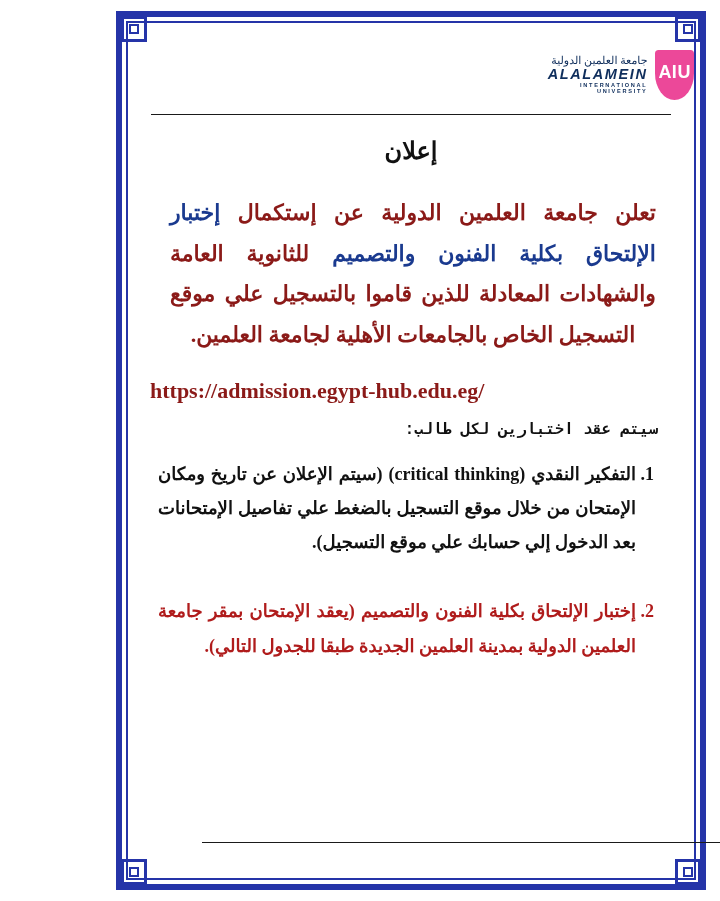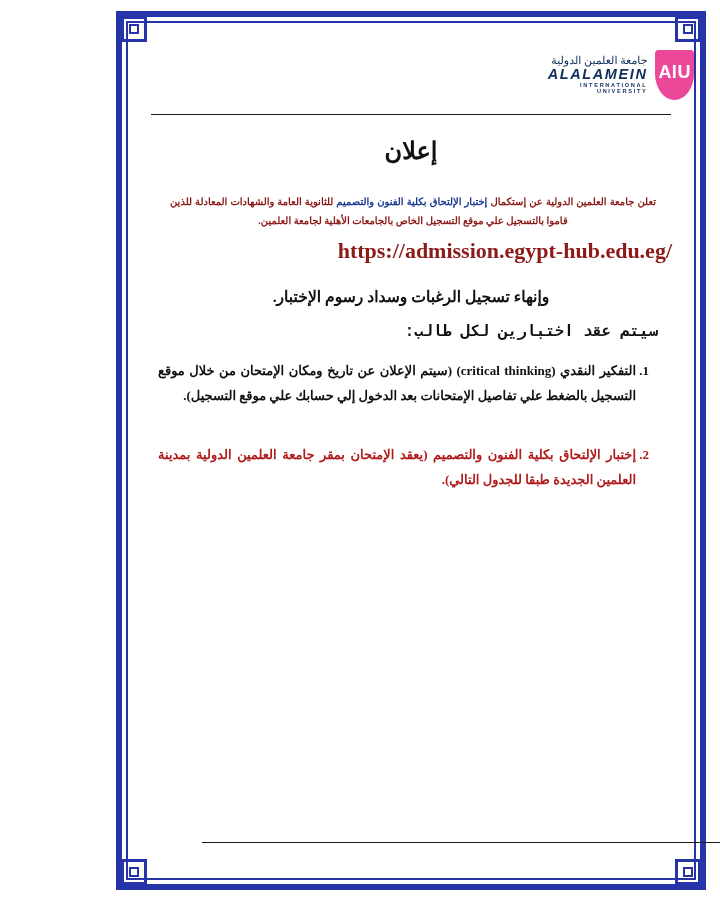--- a/index.html
+++ b/index.html
@@ -143,7 +143,7 @@
   
   .para {
     font-family: "Liberation Serif", serif;
-    font-size: 10px;
+    font-size: 22px;
     font-weight: 700;
     line-height: 1.85;
     color: #8b1a18;

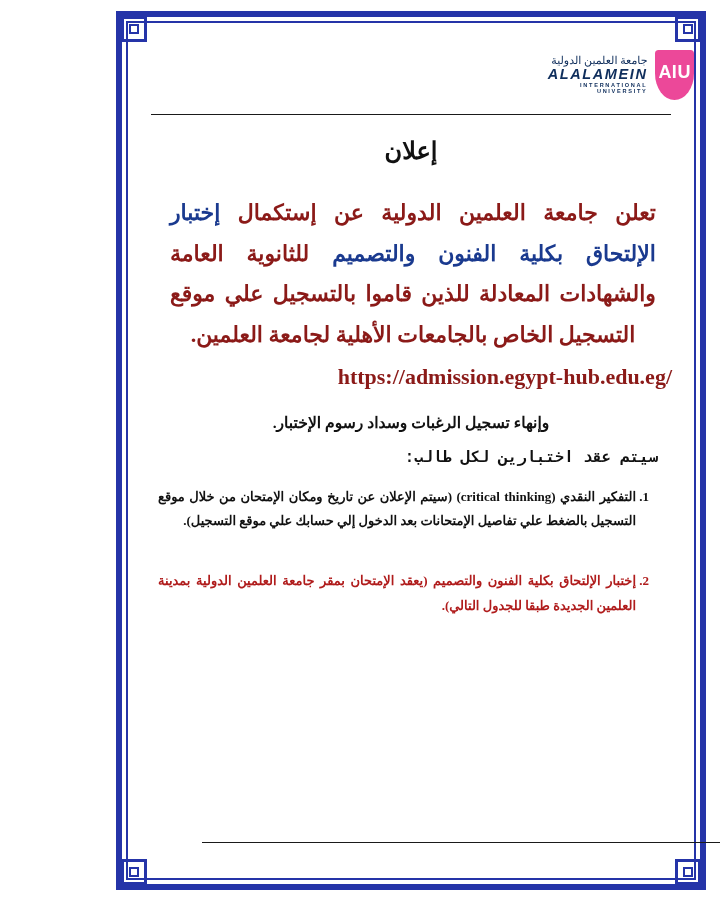--- a/index.html
+++ b/index.html
@@ -155,14 +155,14 @@
 
   .link {
     display: block;
-    text-align: right;
+    text-align: left;
     font-family: "Liberation Serif", serif;
     font-size: 22px;
     font-weight: 700;
     color: #8b1a18;
     text-decoration: none;
     direction: ltr;
-    margin-top: 8px;
+    margin-top: 22px;
   }
 
   .para2 {

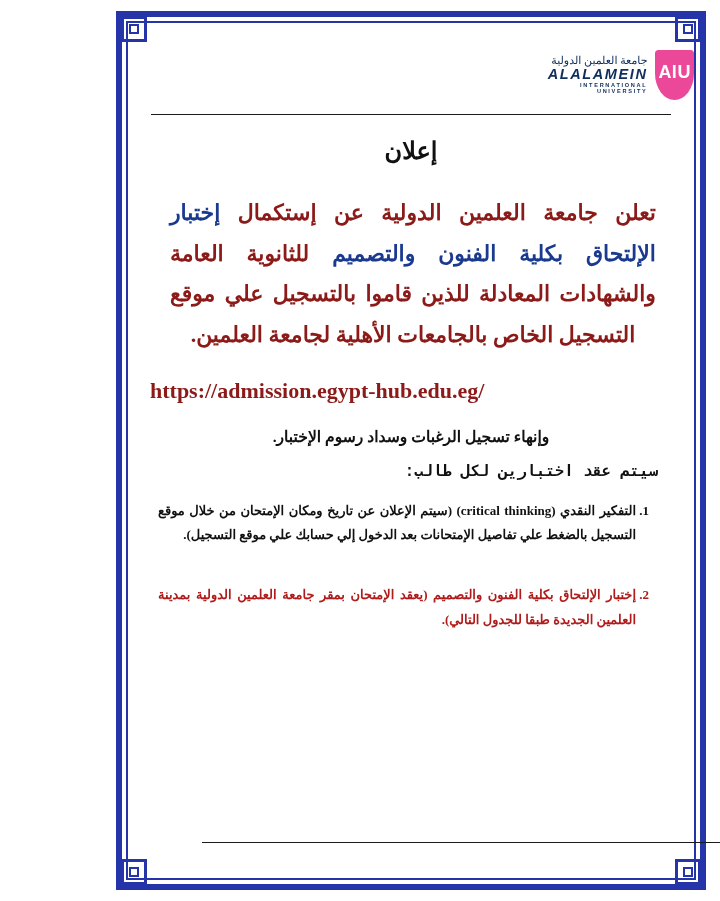--- a/index.html
+++ b/index.html
@@ -236,7 +236,6 @@
 
     <a class="link" href="#">https://admission.egypt-hub.edu.eg/</a>
 
-    <div class="para2">وإنهاء تسجيل الرغبات وسداد رسوم الإختبار.</div>
 
     <div class="para3">سيتم عقد اختبارين لكل طالب:</div>
 

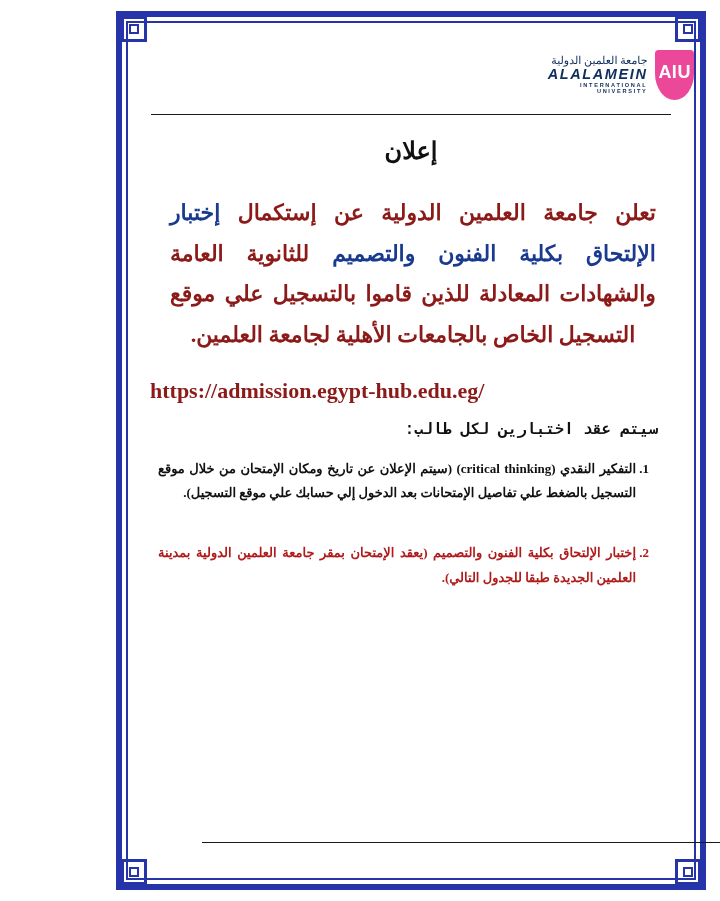--- a/index.html
+++ b/index.html
@@ -190,7 +190,7 @@
   }
   ol.items li {
     font-family: "Liberation Serif", serif;
-    font-size: 13px;
+    font-size: 18px;
     font-weight: 700;
     line-height: 1.9;
     text-align: justify;

